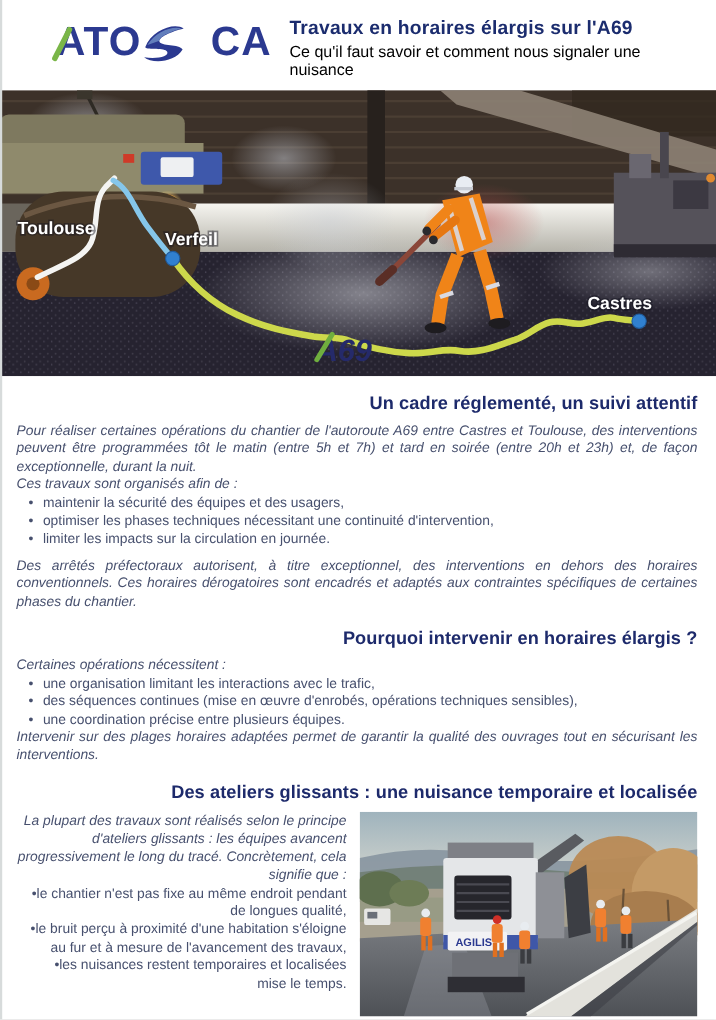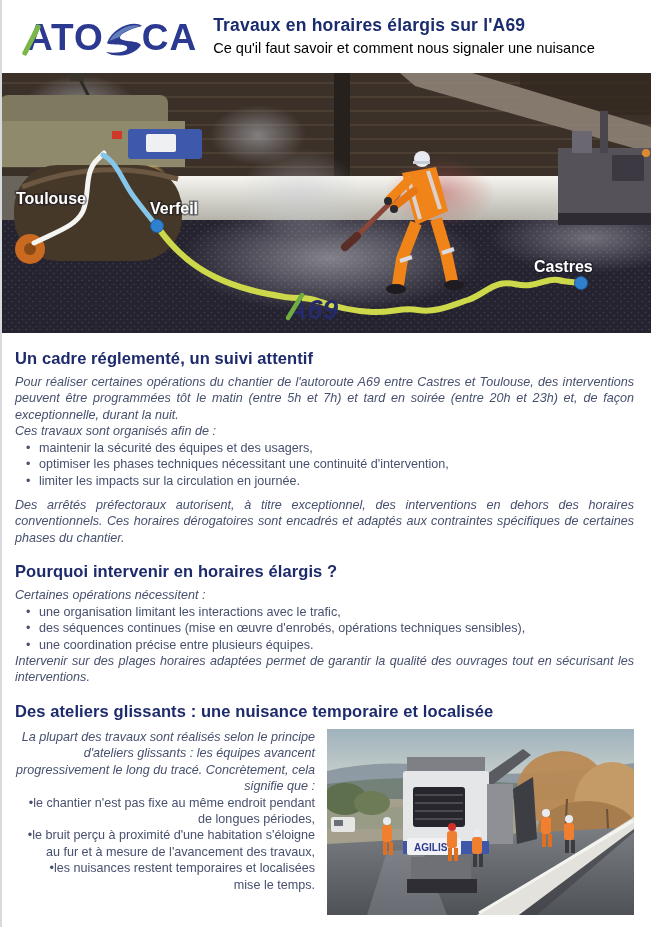--- a/index.html
+++ b/index.html
@@ -10,7 +10,7 @@
   
   .header{display:flex;align-items:flex-start;padding:13px 16px 6px 26px;}
   .logo{display:flex;align-items:center;height:50px;position:relative;}
-  .logo-txt{font-size:37px;font-weight:bold;color:#2b3990;letter-spacing:1px;line-height:48px;}
+  .logo-txt{font-size:37px;font-weight:bold;color:#2b3990;letter-spacing:1px;line-height:48px;margin-left:25px;}
   .logo-a{position:relative;display:inline-block;}
   .logo-a .green-stroke{position:absolute;left:3px;top:9px;width:5px;height:34px;background:#7ab648;
         transform:rotate(27deg);border-radius:2px;}

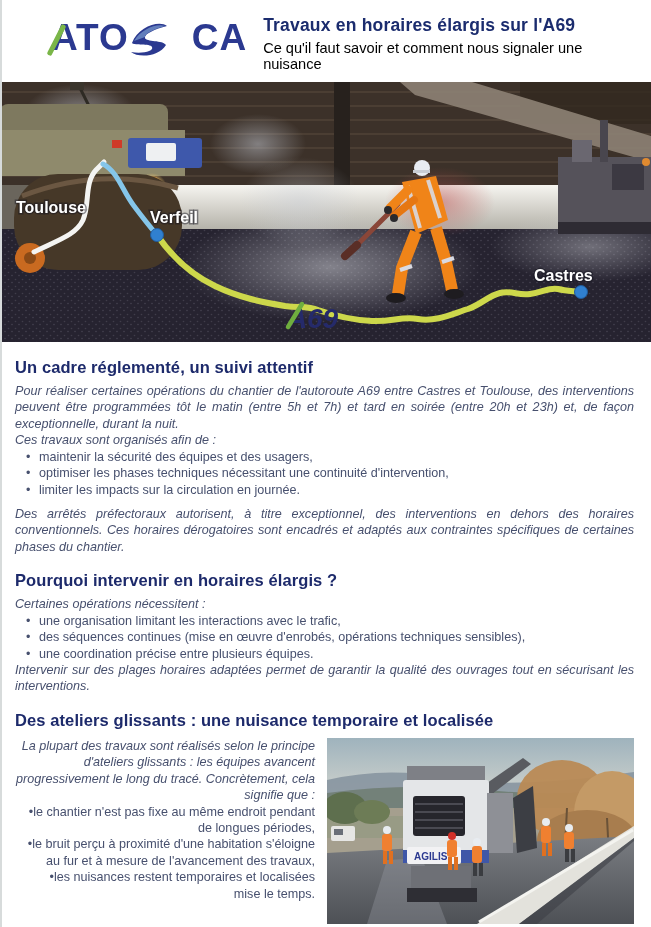--- a/index.html
+++ b/index.html
@@ -24,7 +24,7 @@
 
   
   .content{padding:0 17px 0 15px;color:#47506e;font-size:12.6px;line-height:1.31;text-align:justify;}
-  .content h2{font-size:16.5px;color:#1d2a6b;margin:15px 0 4px;text-align:left;letter-spacing:.1px;}
+  .content h2{font-size:16.5px;color:#1d2a6b;margin:15px 0 4px;text-align:right;letter-spacing:.1px;}
   .content p{margin:0;font-style:italic;}
   .content .gap{margin-top:8px;}
   ul.blist{margin:0;padding:0;list-style:none;}

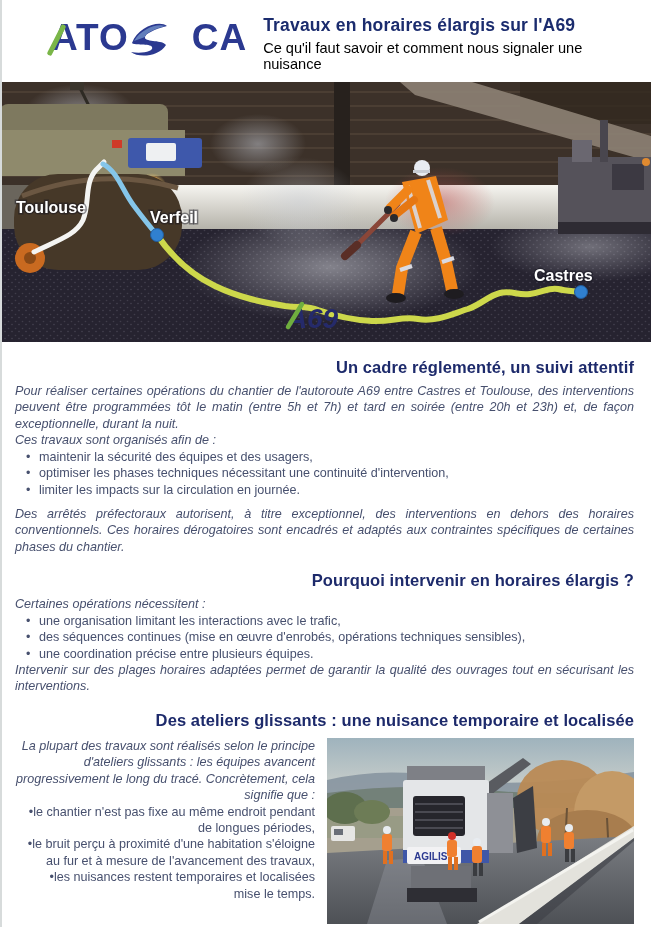--- a/index.html
+++ b/index.html
@@ -214,7 +214,7 @@
         <div class="s3-text">
           <p>La plupart des travaux sont réalisés selon le principe d'ateliers glissants : les équipes avancent progressivement le long du tracé. Concrètement, cela signifie que :</p>
           <ul class="blist">
-            <li><span class="bdot">•</span><span>le chantier n'est pas fixe au même endroit pendant de longues périodes,</span></li>
+            <li><span class="bdot">•</span><span>le chantier n'est pas fixe au même endroit pendant de longues qualité,</span></li>
             <li><span class="bdot">•</span><span>le bruit perçu à proximité d'une habitation s'éloigne au fur et à mesure de l'avancement des travaux,</span></li>
             <li><span class="bdot">•</span><span>les nuisances restent temporaires et localisées mise le temps.</span></li>
           </ul>

